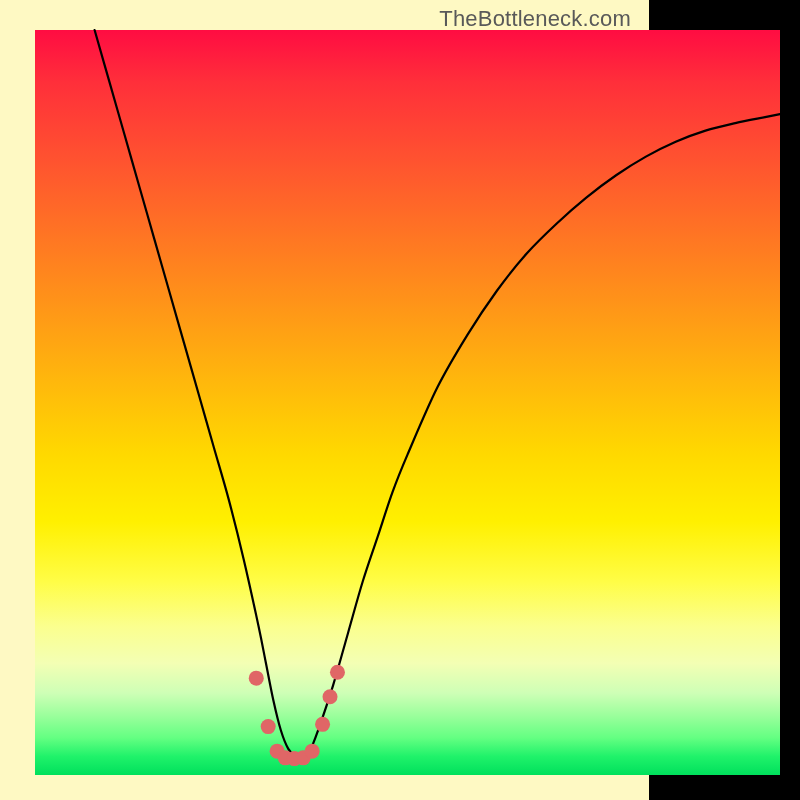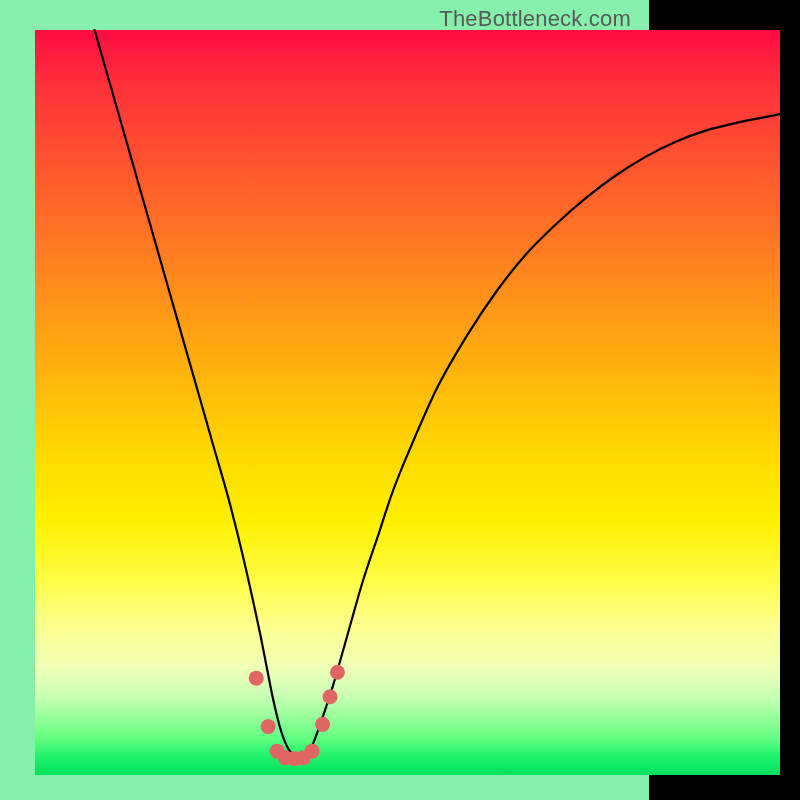--- a/index.html
+++ b/index.html
@@ -15,7 +15,7 @@
     position: relative;
     width: 649px;
     height: 800px;
-    background: #86efac;
+    background: #fef9c3;
     text-decoration: underline;
   }
   .plot-area {

